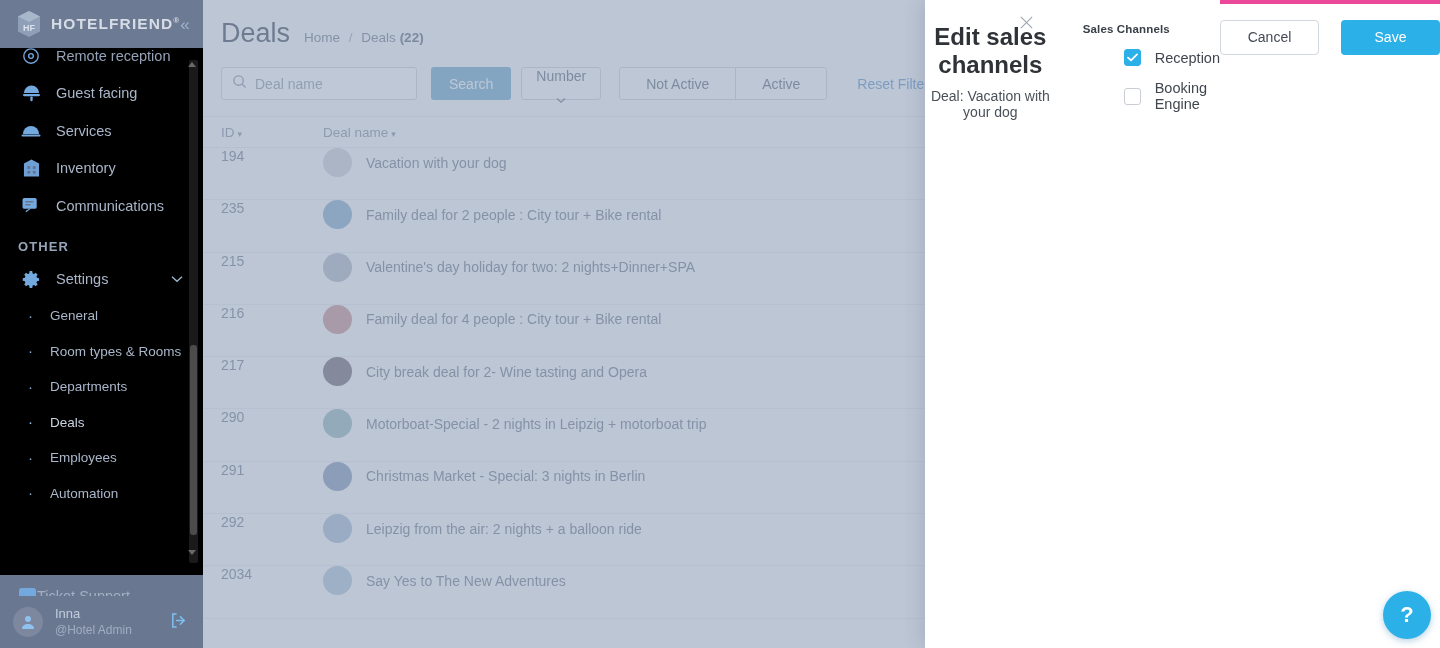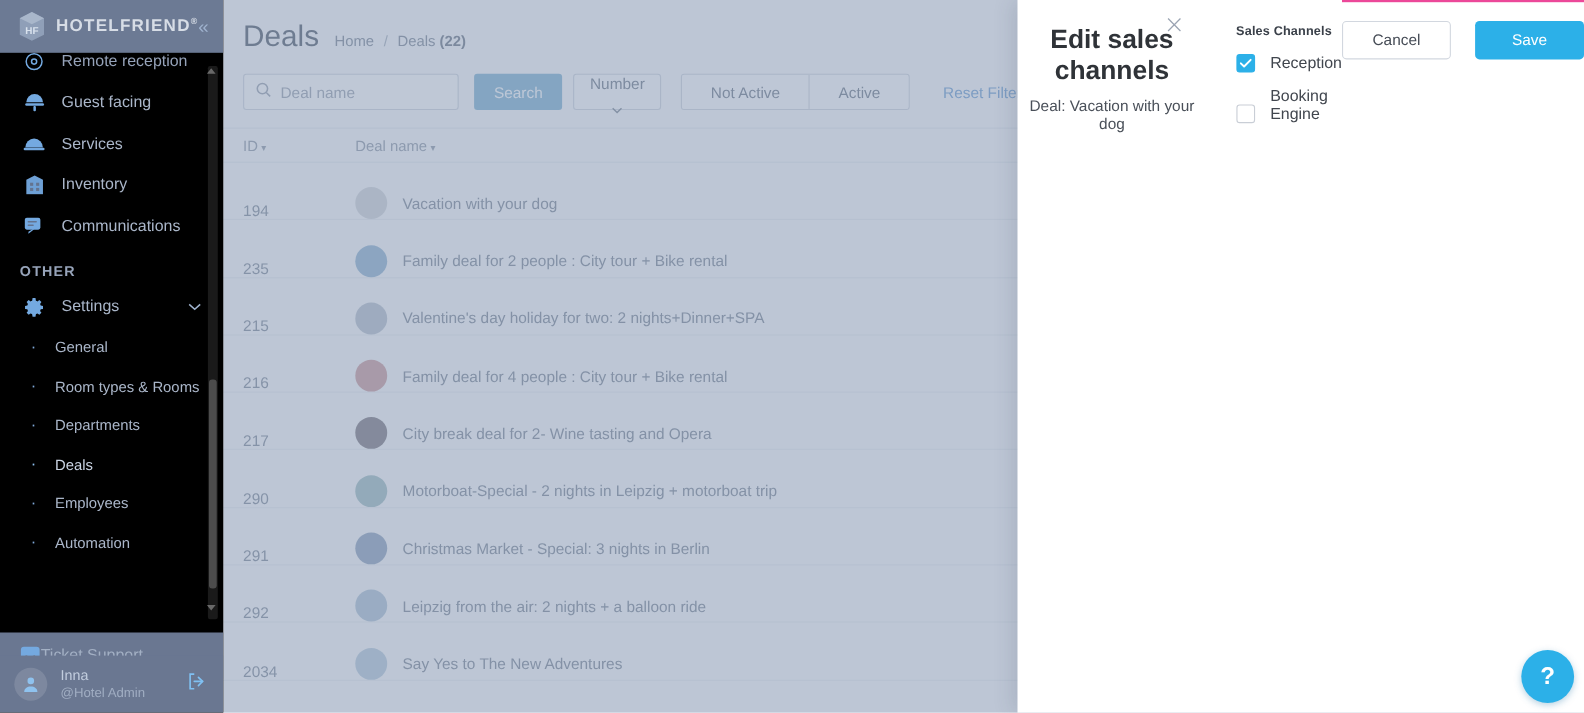--- a/index.html
+++ b/index.html
@@ -192,7 +192,7 @@
   .cb.on { background: #2cb0e8; border-color: #2cb0e8; }
   .cb-label { font-size: 14.5px; color: #41464e; }
   .panel-foot {
-    border-top: 2px solid #ec4899; height: 70px;
+    border-top: 4px solid #ec4899; height: 70px;
     display: flex; align-items: center; justify-content: center; gap: 22px;
   }
   .btn-cancel {

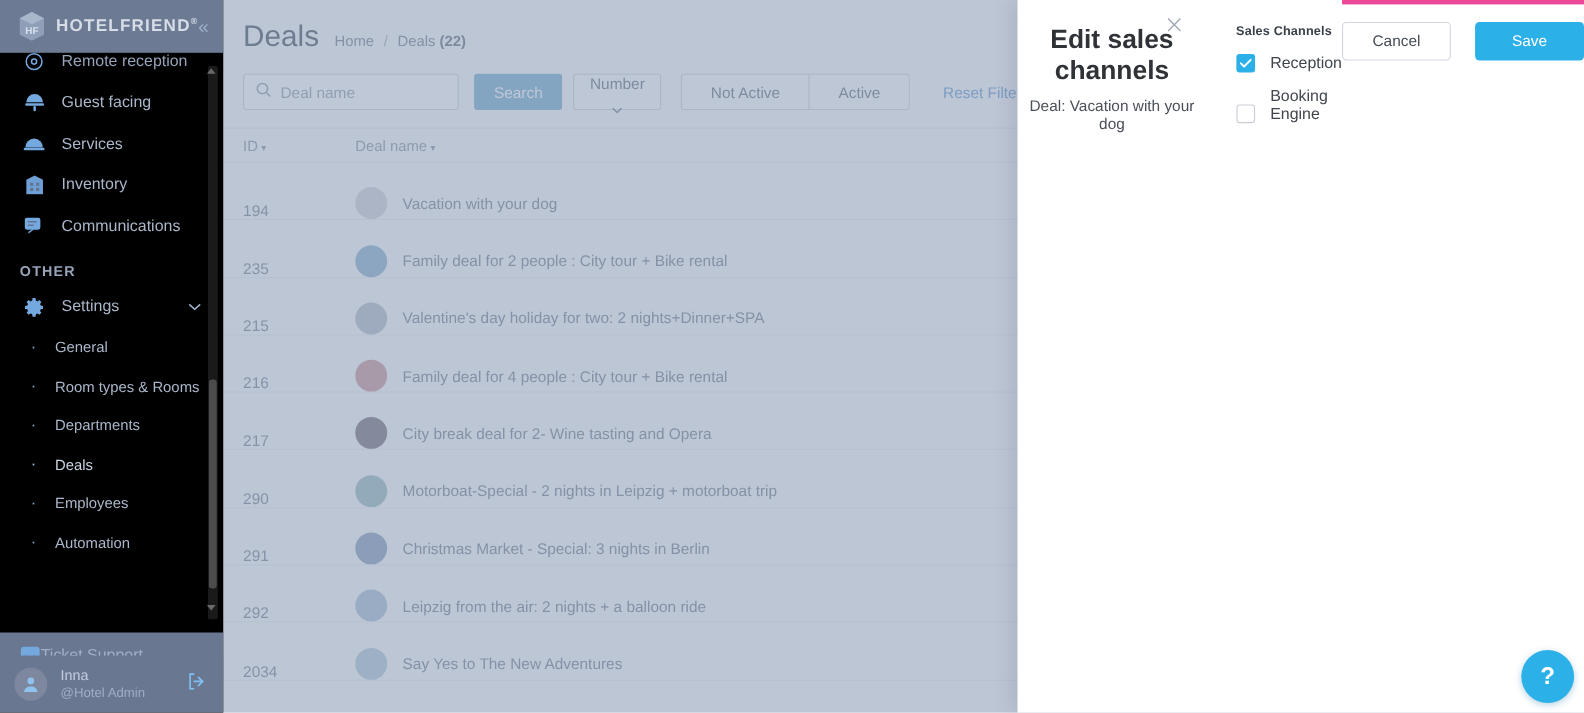--- a/index.html
+++ b/index.html
@@ -183,7 +183,7 @@
   .field-label {
     font-size: 11.5px; font-weight: bold; color: #3a4049; letter-spacing: 0.15px;
   }
-  .cb-row { display: flex; align-items: flex-end; margin-top: 14px; }
+  .cb-row { display: flex; align-items: center; margin-top: 14px; margin-left: 41px; }
   .cb {
     width: 17px; height: 17px; border-radius: 3px; flex: 0 0 auto;
     border: 1px solid #c9ced6; background: #fff; margin-right: 14px;

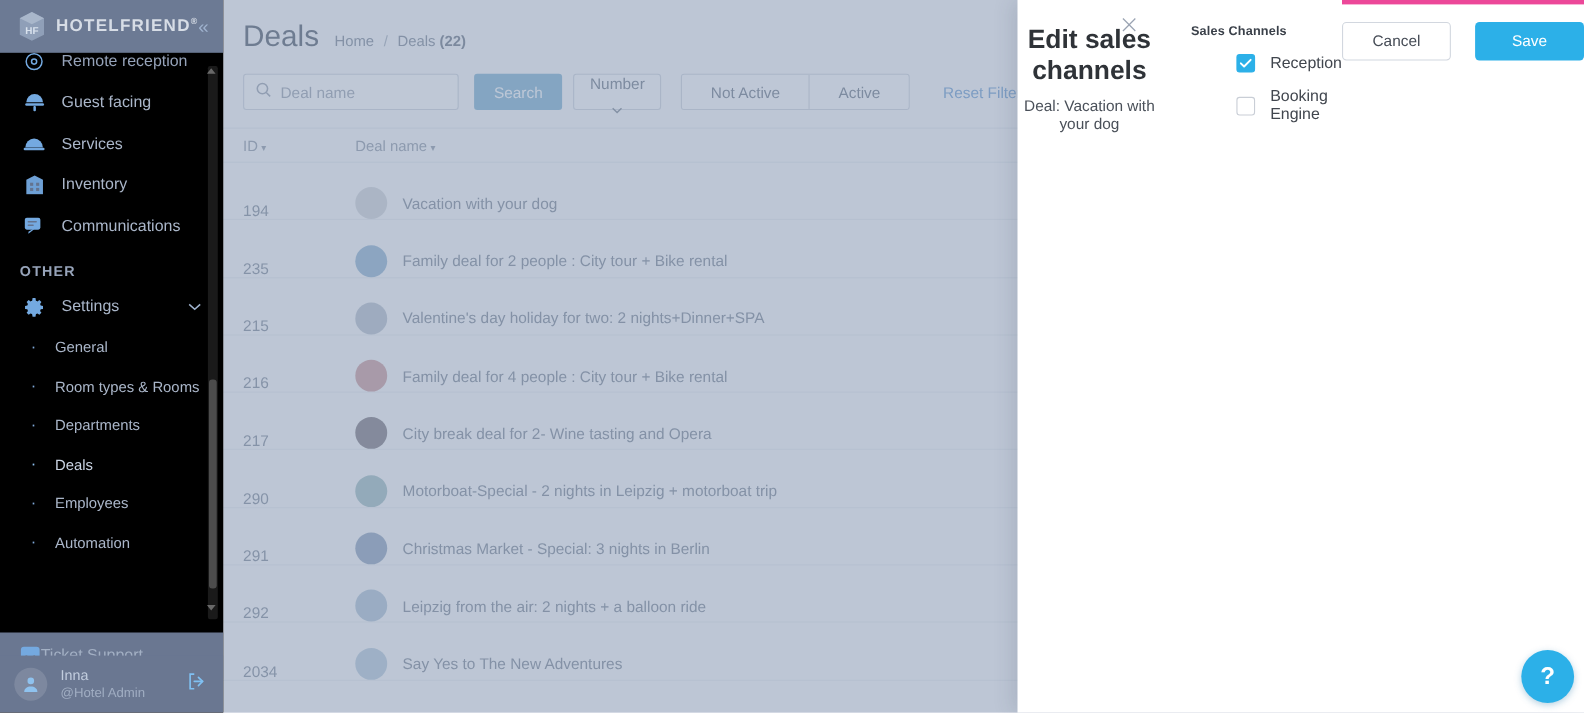--- a/index.html
+++ b/index.html
@@ -147,7 +147,7 @@
   .caret { display: inline-block; margin-left: 3px; font-size: 9px; }
 
   .trow {
-    display: flex; align-items: flex-end; height: 52.3px;
+    display: flex; align-items: flex-start; height: 52.3px;
     border-bottom: 1px solid #dfe4eb; font-size: 14px; color: #6d7a8c;
   }
   .td-id { width: 120px; padding-left: 18px; color: #707d8f; }

